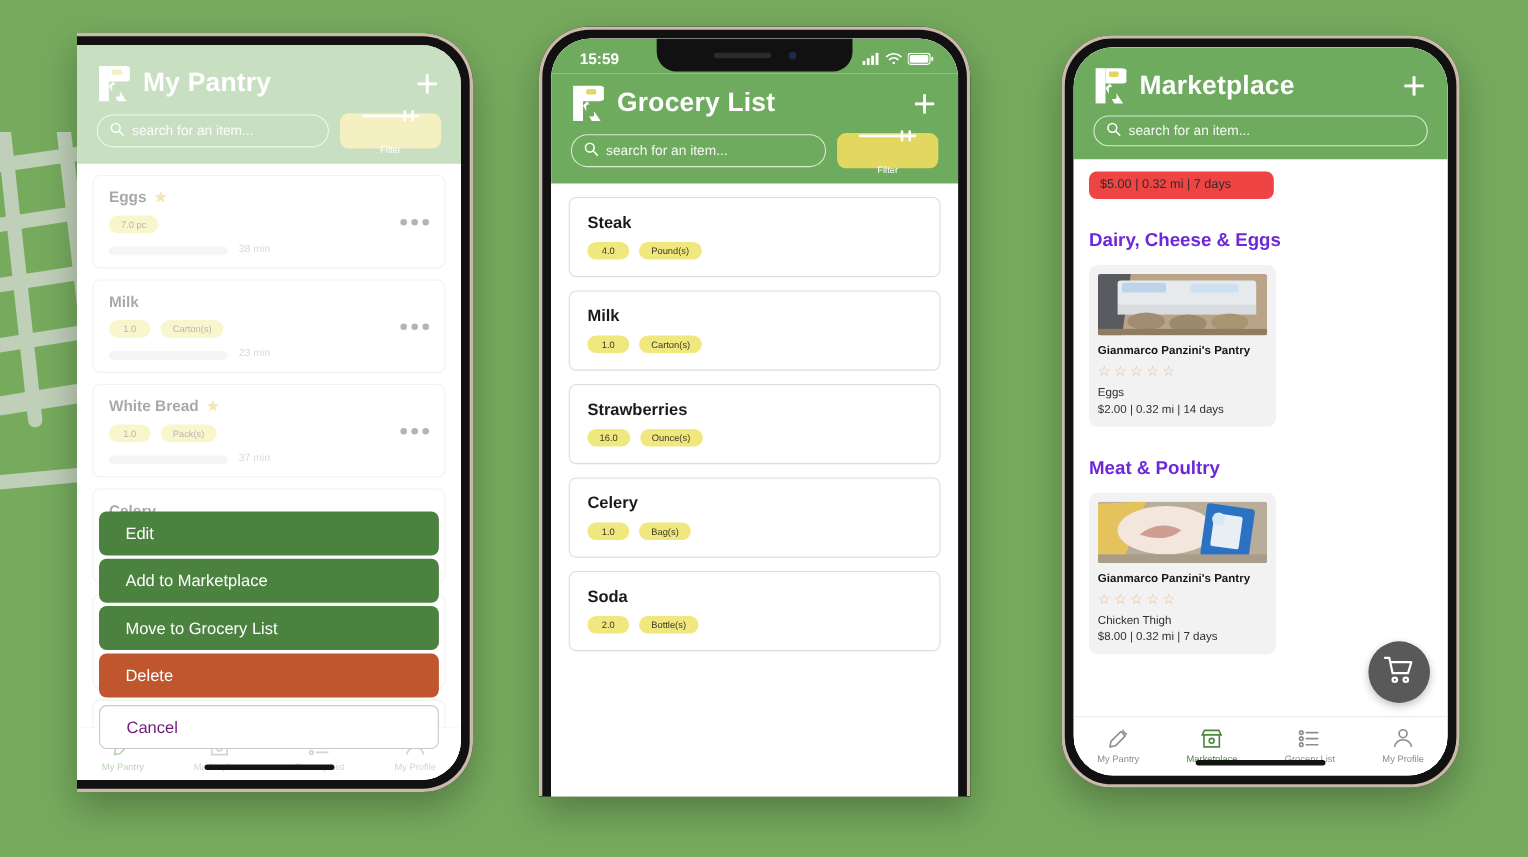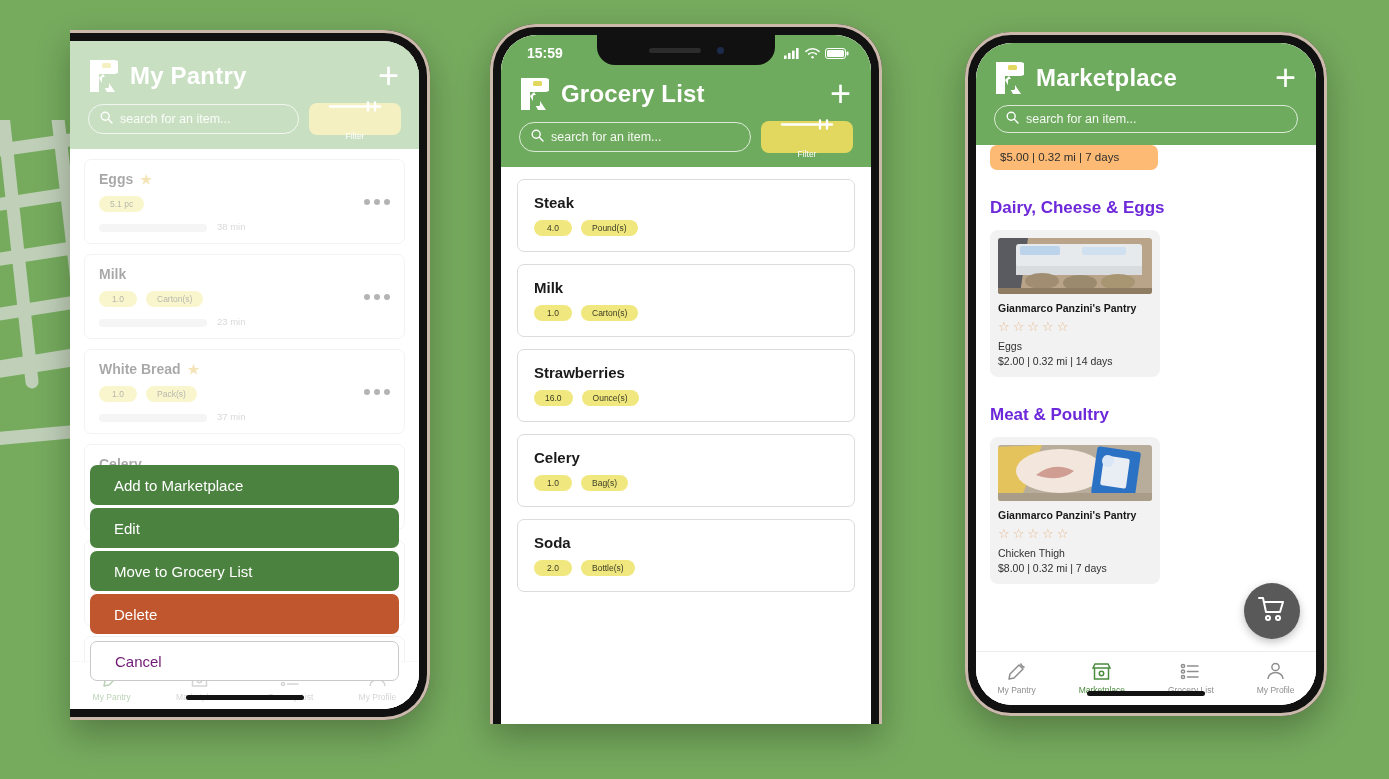--- a/index.html
+++ b/index.html
@@ -163,8 +163,8 @@
   
   .mk-body { flex: 1 1 auto; overflow: hidden; background: #fff; padding: 0 14px; position: relative; }
   .mk-partial {
-    background: #fdba74; border-radius: 7px; padding: 6px 10px 7px 10px;
-    font-size: 11.5px; color: #2d2d2d; width: 168px; margin-top: 0;
+    background: #ef4444; border-radius: 7px; padding: 6px 10px 7px 10px;
+    font-size: 11.5px; color: #2d2d2d; width: 168px; margin-top: 11px;
   }
   .mk-section-title { font-size: 17px; font-weight: bold; color: #6d28d9; margin: 28px 0 12px 0; }
   .mk-card {

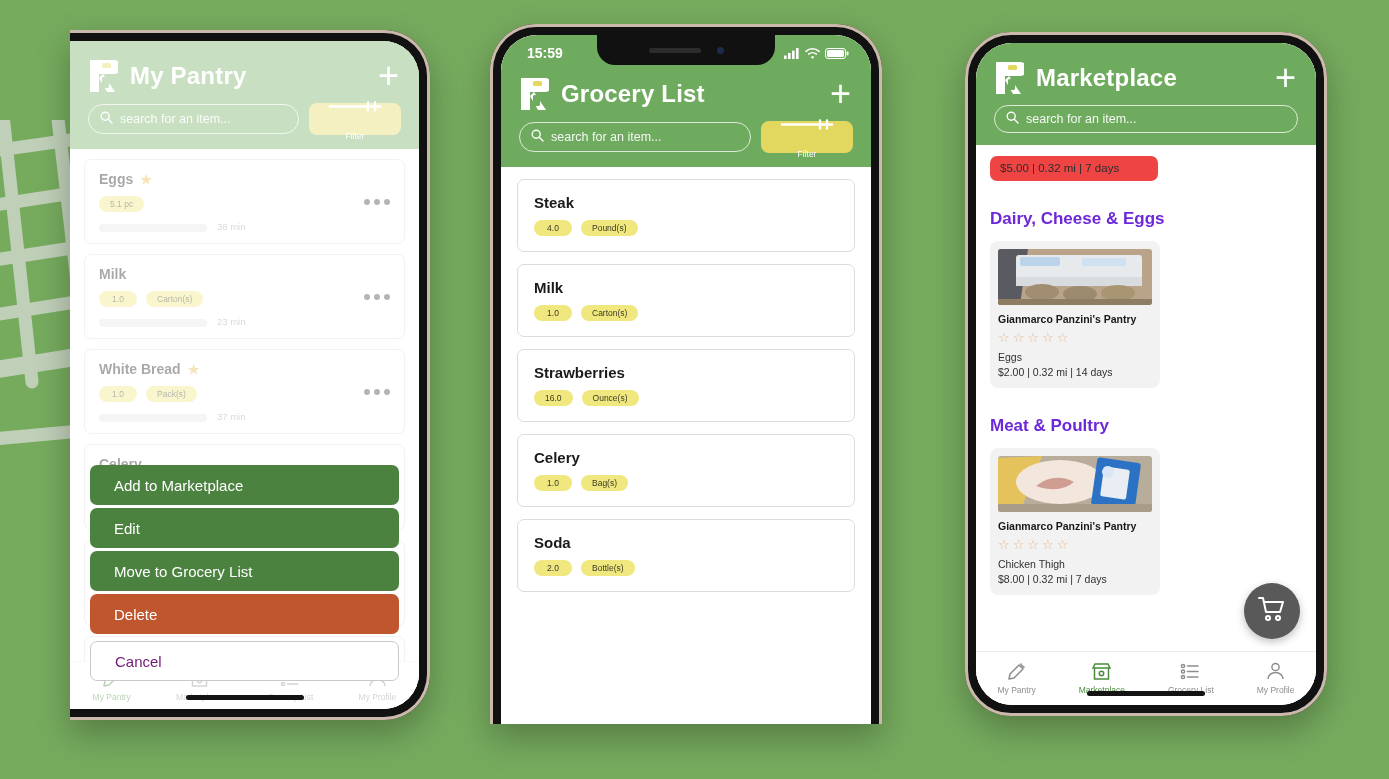--- a/index.html
+++ b/index.html
@@ -254,7 +254,7 @@
             <span class="star">★</span>
           </div>
           <div class="pill-row">
-            <span class="pill"><span>5.1</span> <span>pc</span></span>
+            <span class="pill"><span>7.0</span> <span>pc</span></span>
           </div>
           <div class="meter-row">
             <span class="meter"></span>

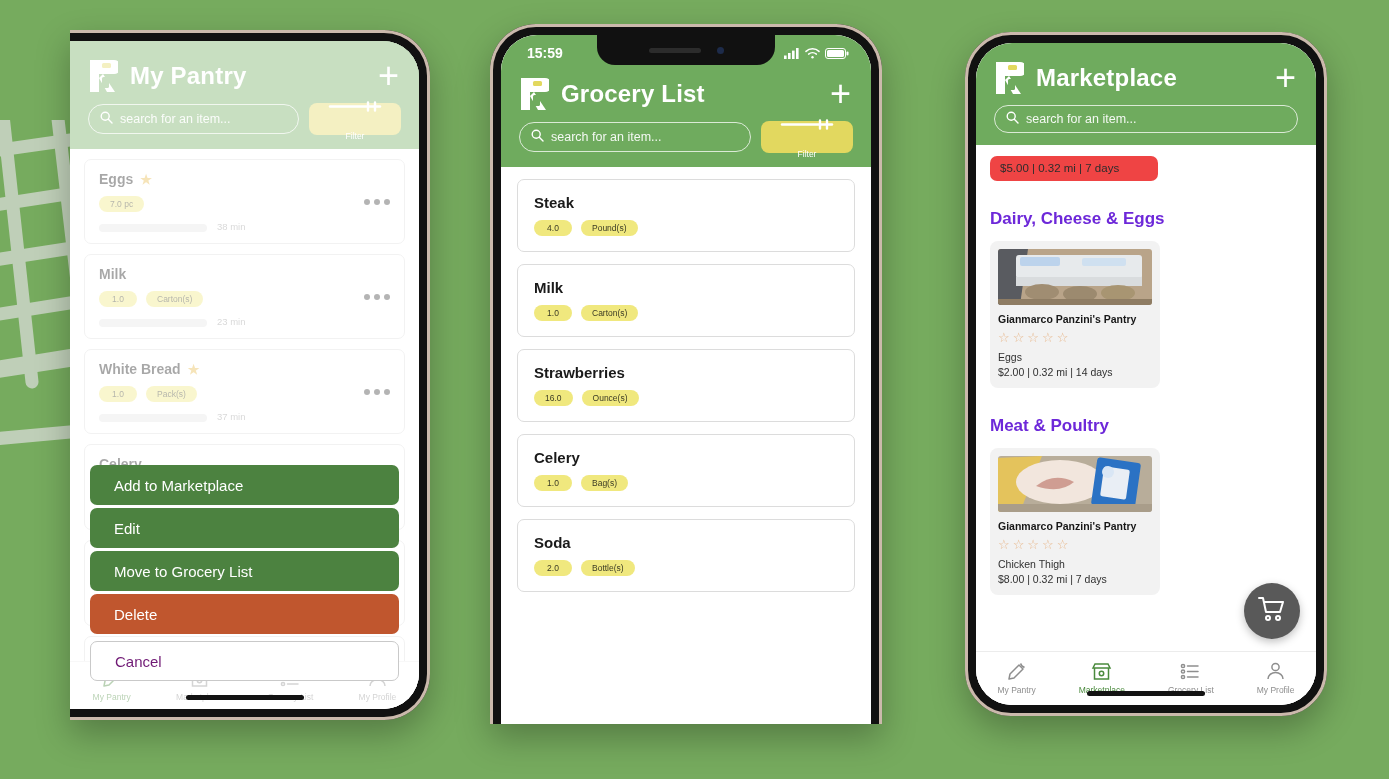--- a/index.html
+++ b/index.html
@@ -369,8 +369,8 @@
 
       <div class="dim"></div>
       <div class="action-sheet">
+        <div class="sheet-btn green">Edit</div>
         <div class="sheet-btn green">Add to Marketplace</div>
-        <div class="sheet-btn green">Edit</div>
         <div class="sheet-btn green">Move to Grocery List</div>
         <div class="sheet-btn red">Delete</div>
         <div class="sheet-btn cancel">Cancel</div>

